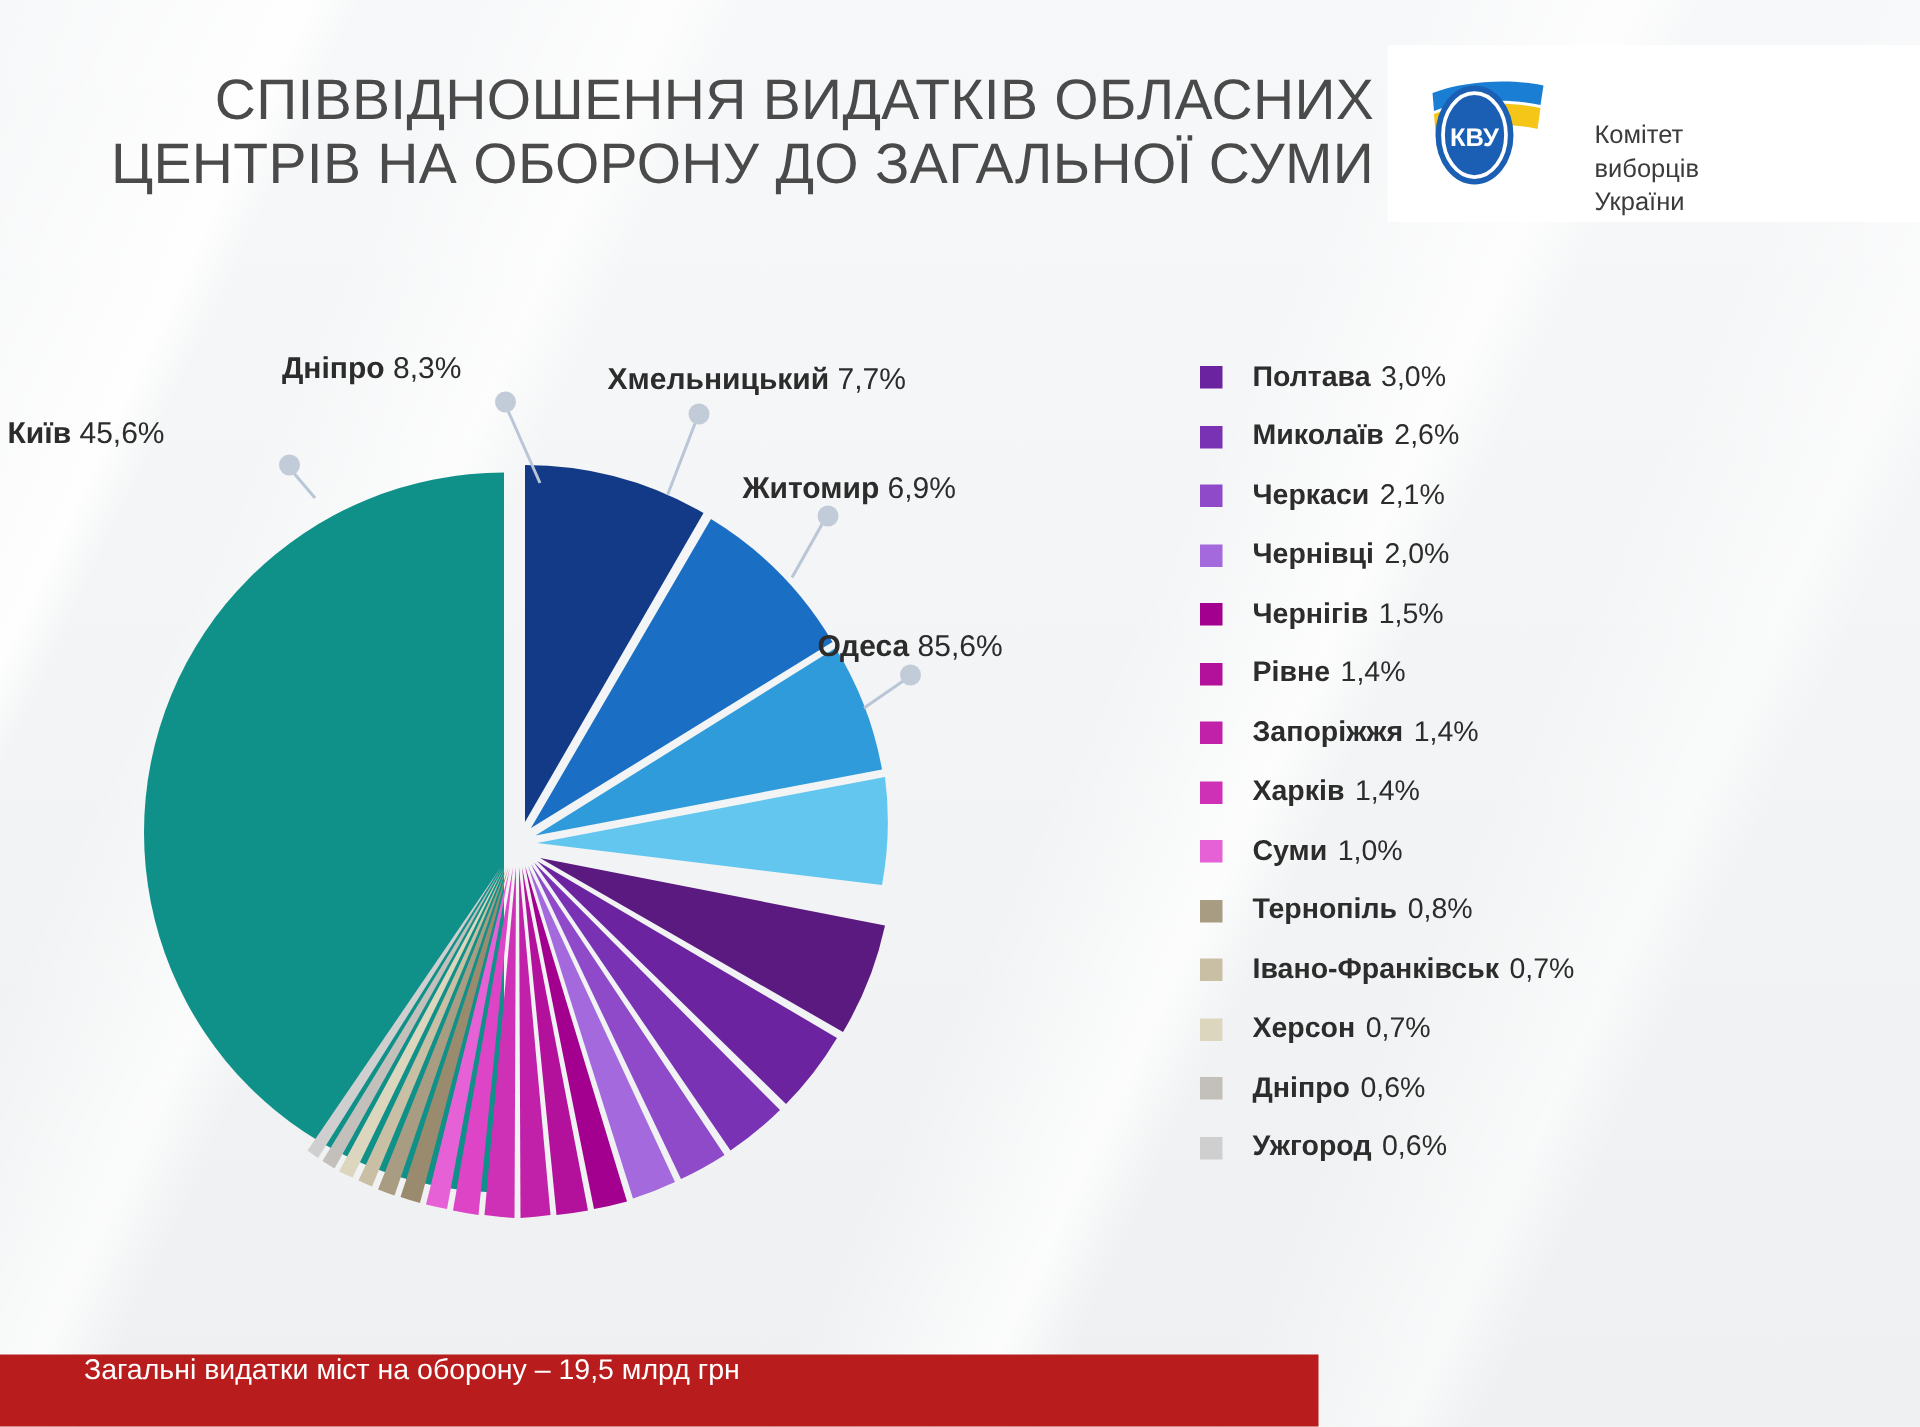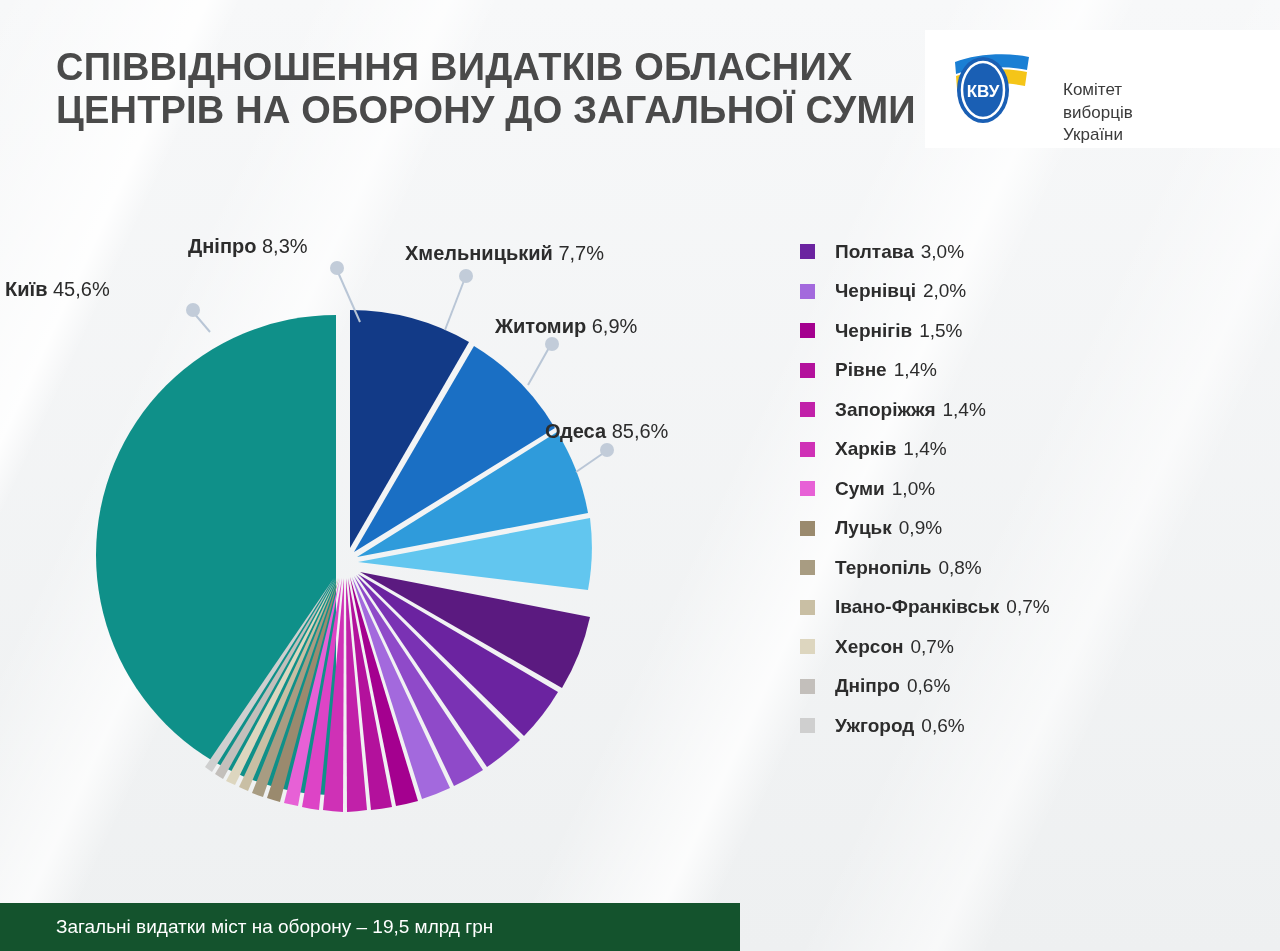--- a/index.html
+++ b/index.html
@@ -34,10 +34,11 @@
     width: 860px;
     font-size: 38px;
     line-height: 1.12;
-    font-weight: bold;
+    font-weight: normal;
     color: #4a4a4a;
     letter-spacing: 0.2px;
     text-transform: uppercase;
+    text-align: right;
   }
 
   .logo-box {

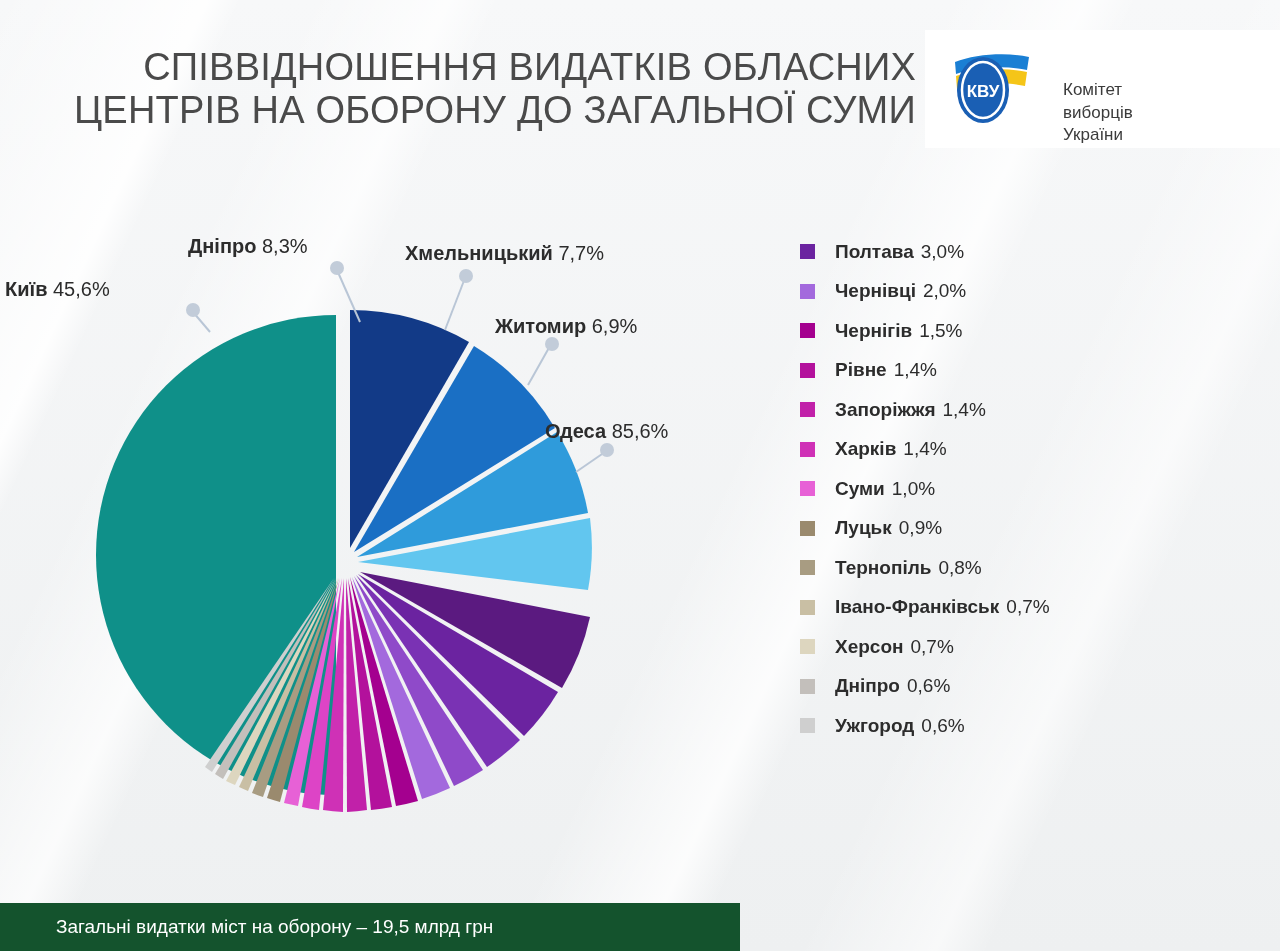--- a/index.html
+++ b/index.html
@@ -240,6 +240,11 @@
     <span class="legend-value">3,0%</span>
   </div>
   <div class="legend-row">
+    <span class="swatch" style="background:#7a32b4"></span>
+    <span class="legend-label">Миколаїв</span>
+    <span class="legend-value">2,6%</span>
+  </div>
+  <div class="legend-row">
     <span class="swatch" style="background:#a369dd"></span>
     <span class="legend-label">Чернівці</span>
     <span class="legend-value">2,0%</span>

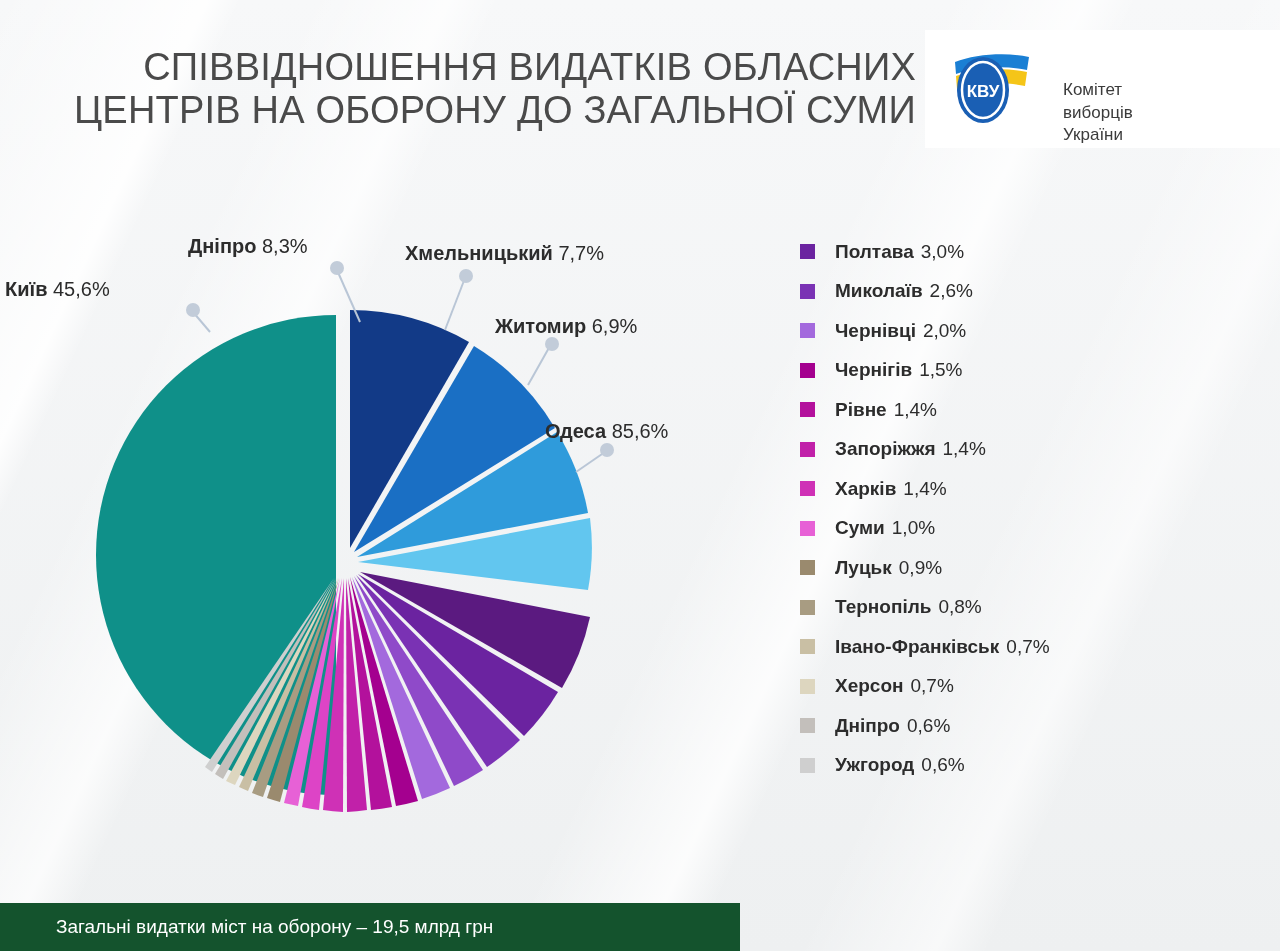--- a/index.html
+++ b/index.html
@@ -245,6 +245,11 @@
     <span class="legend-value">2,6%</span>
   </div>
   <div class="legend-row">
+    <span class="swatch" style="background:#8f4ac9"></span>
+    <span class="legend-label">Черкаси</span>
+    <span class="legend-value">2,1%</span>
+  </div>
+  <div class="legend-row">
     <span class="swatch" style="background:#a369dd"></span>
     <span class="legend-label">Чернівці</span>
     <span class="legend-value">2,0%</span>

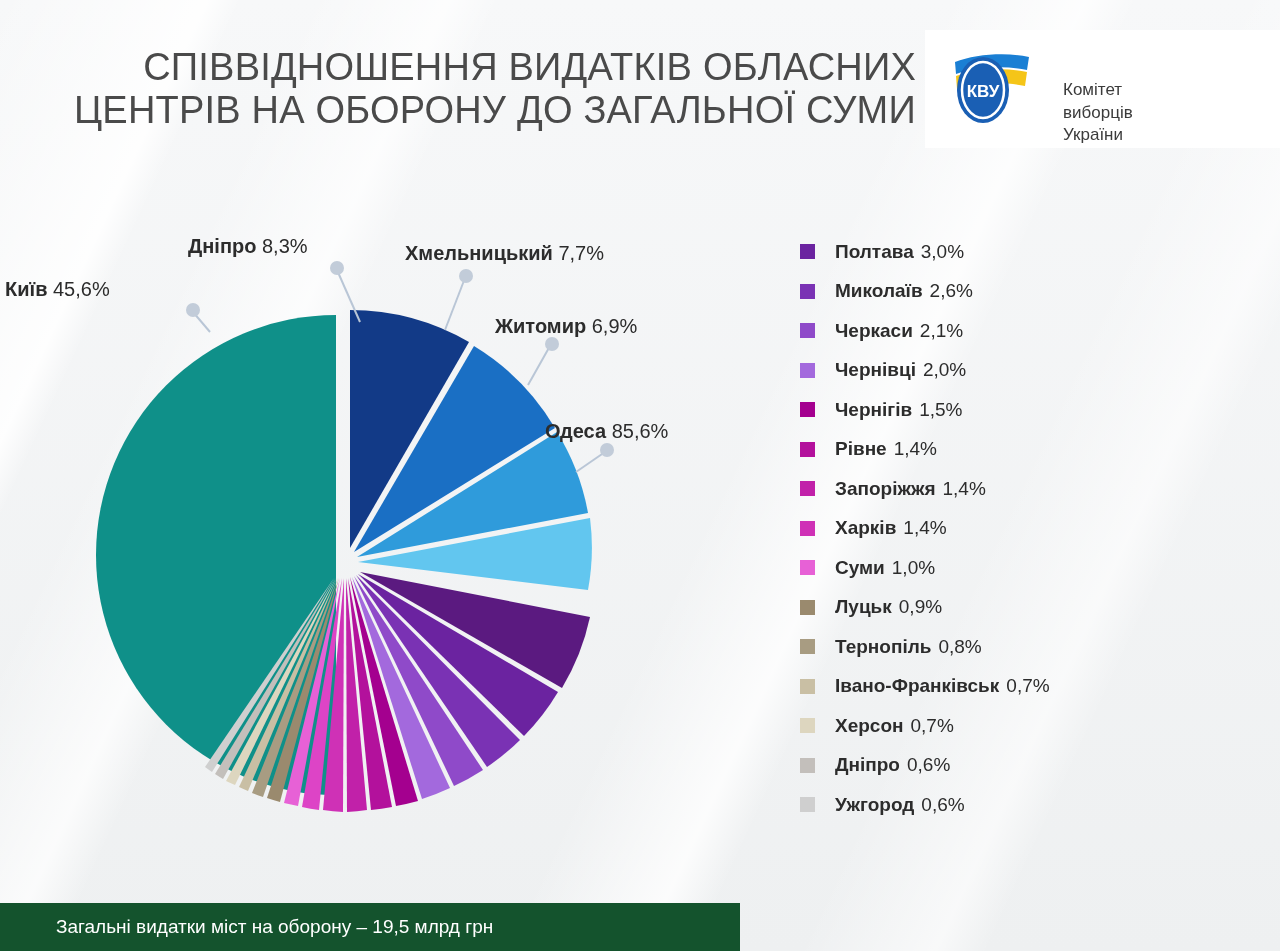--- a/index.html
+++ b/index.html
@@ -280,11 +280,6 @@
     <span class="legend-value">1,0%</span>
   </div>
   <div class="legend-row">
-    <span class="swatch" style="background:#9a8a6e"></span>
-    <span class="legend-label">Луцьк</span>
-    <span class="legend-value">0,9%</span>
-  </div>
-  <div class="legend-row">
     <span class="swatch" style="background:#a89c82"></span>
     <span class="legend-label">Тернопіль</span>
     <span class="legend-value">0,8%</span>

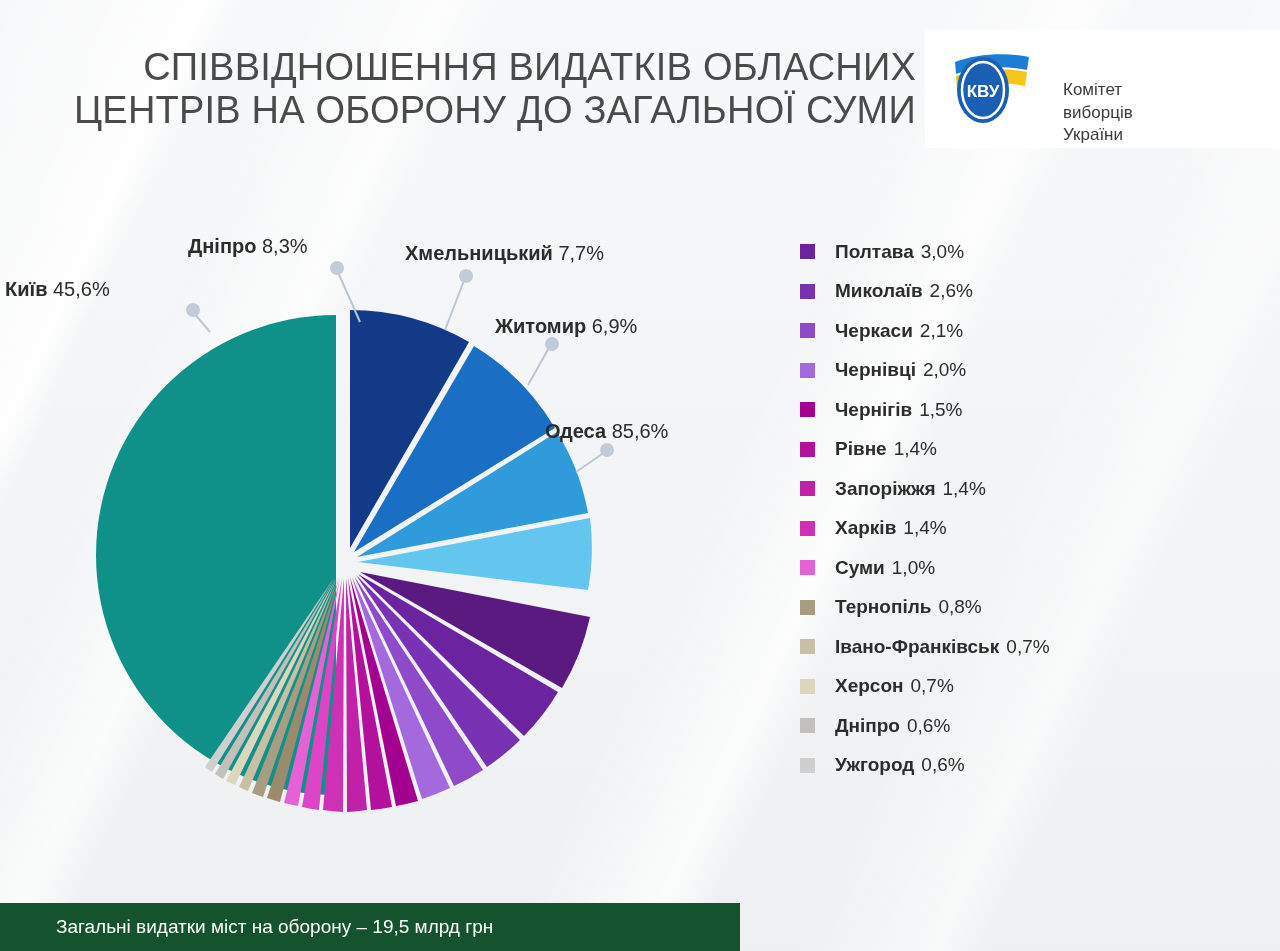--- a/index.html
+++ b/index.html
@@ -124,11 +124,11 @@
     position: absolute;
     left: 0;
     bottom: 0;
-    width: 740px;
+    width: 879px;
     height: 48px;
-    background: #14532d;
+    background: #b91c1c;
     display: flex;
-    align-items: center;
+    align-items: flex-start;
   }
   .footer-text {
     color: #ffffff;

